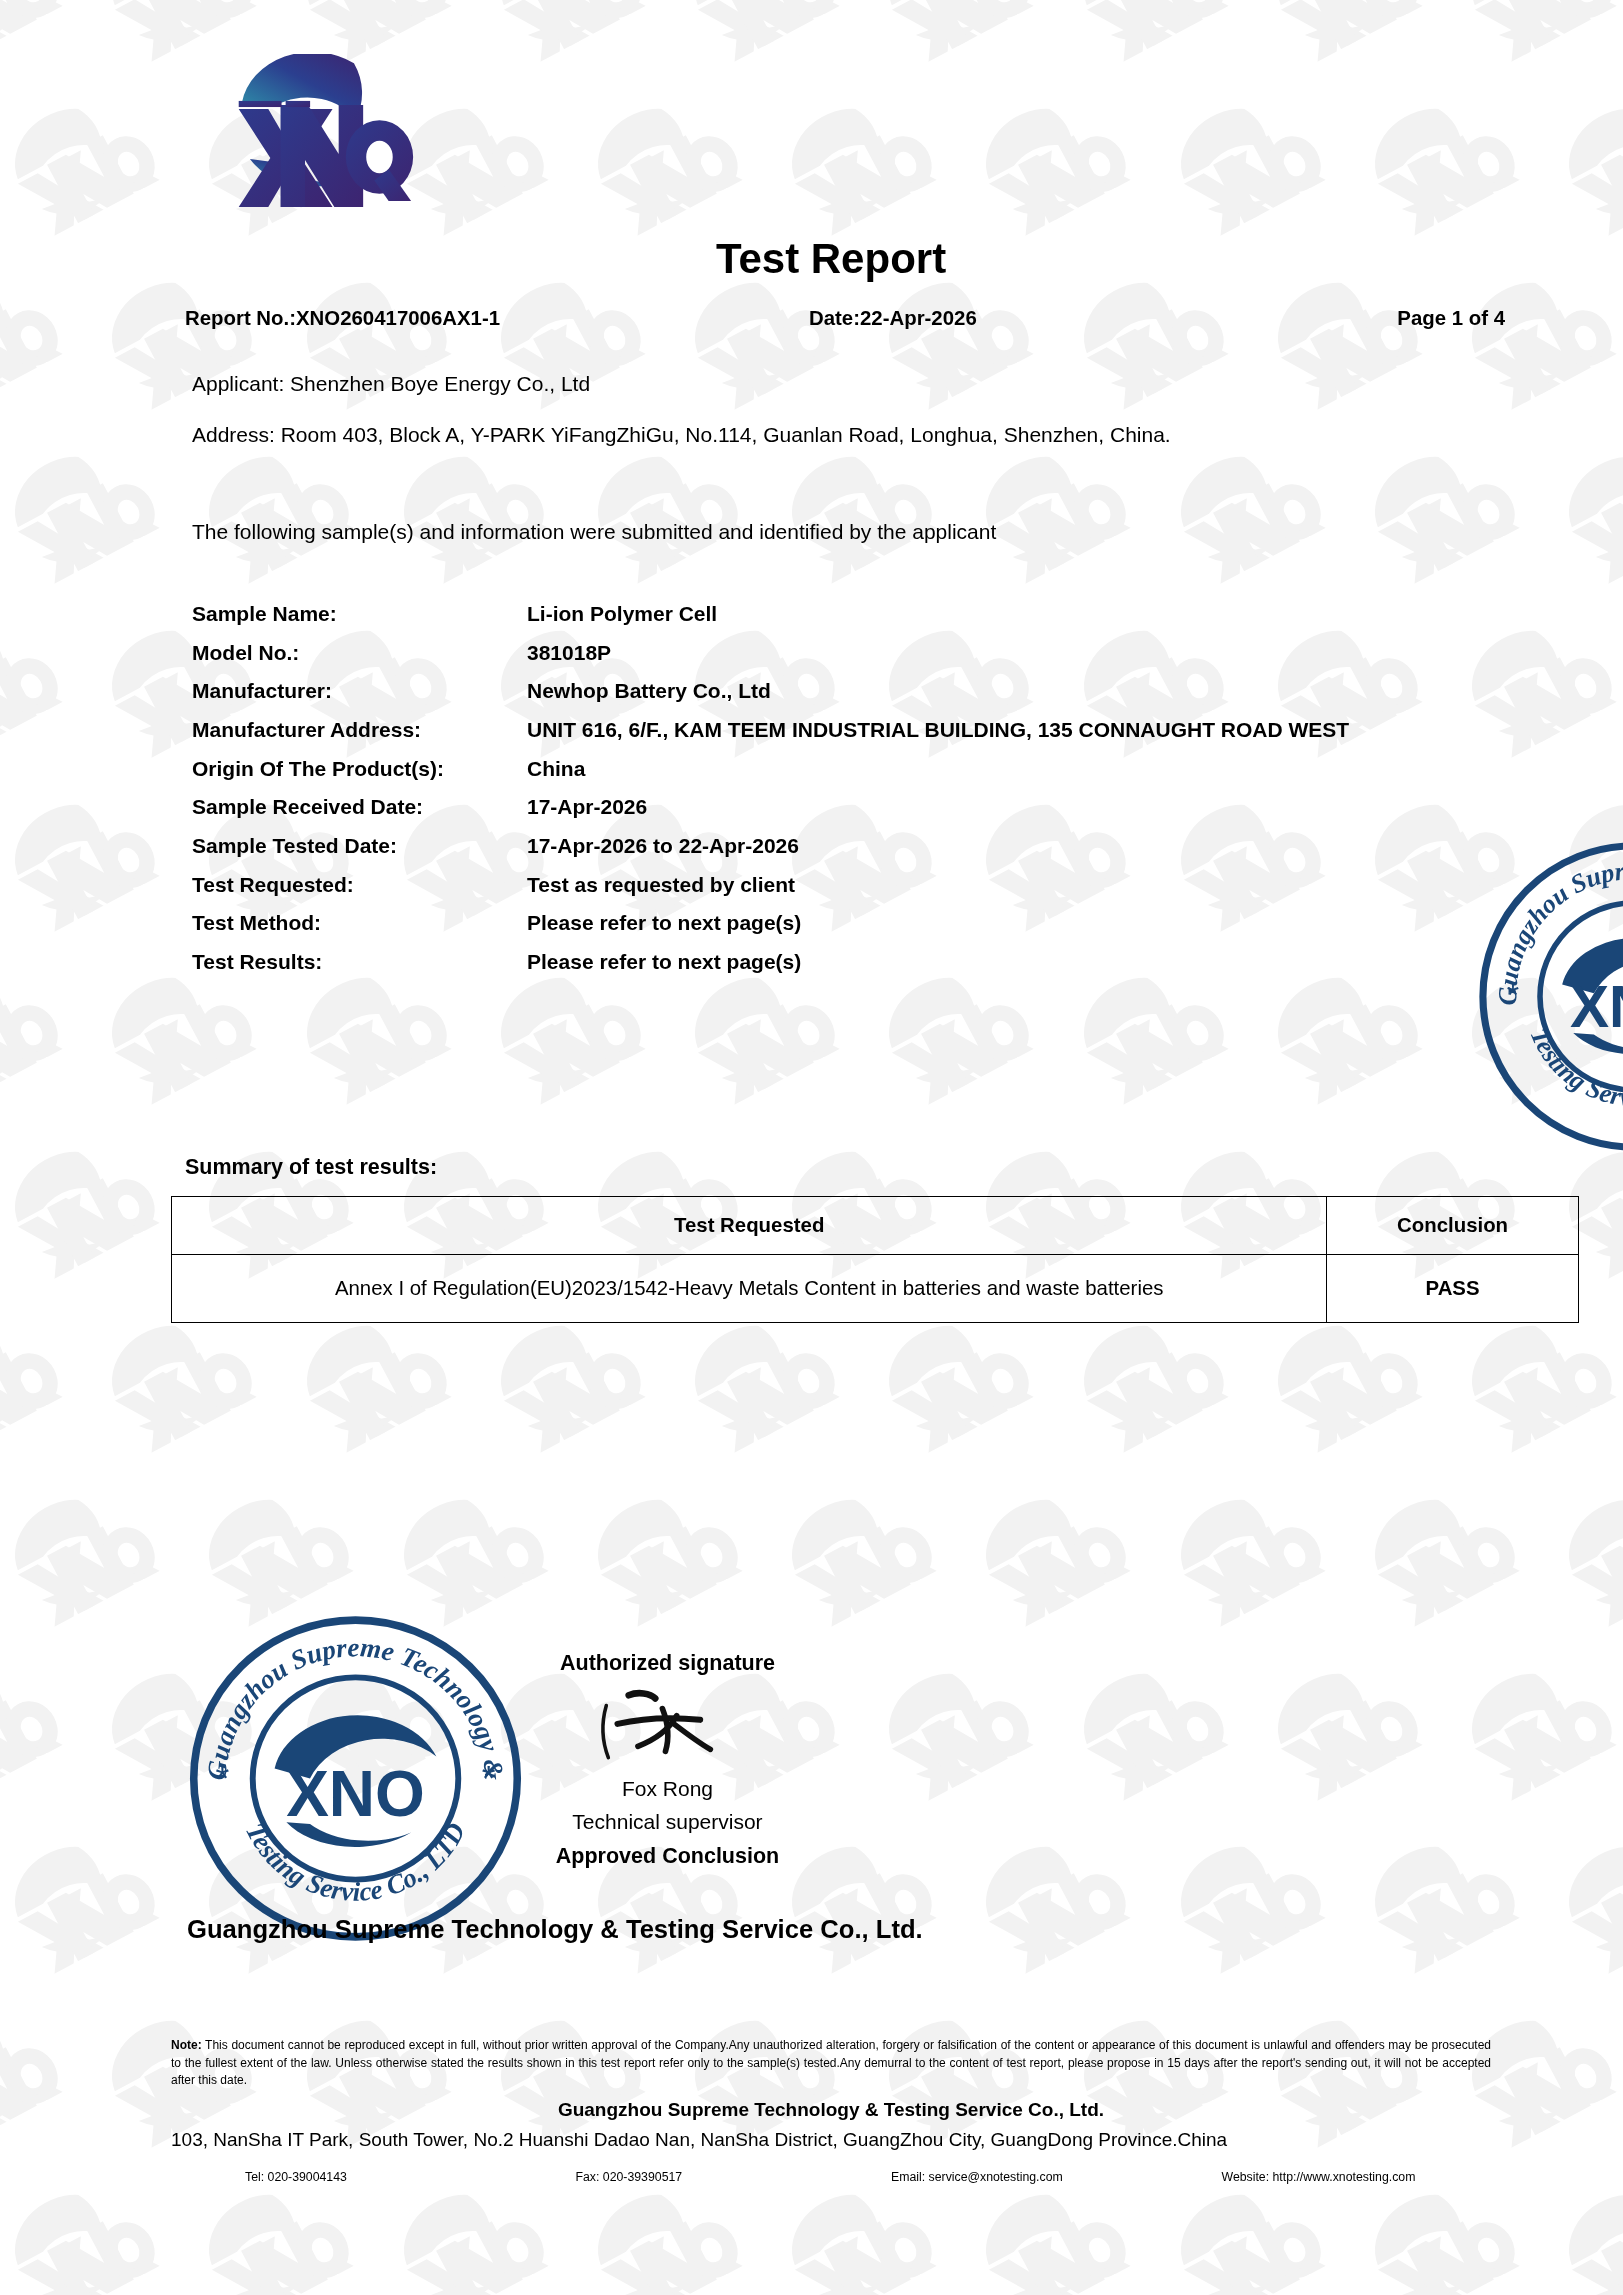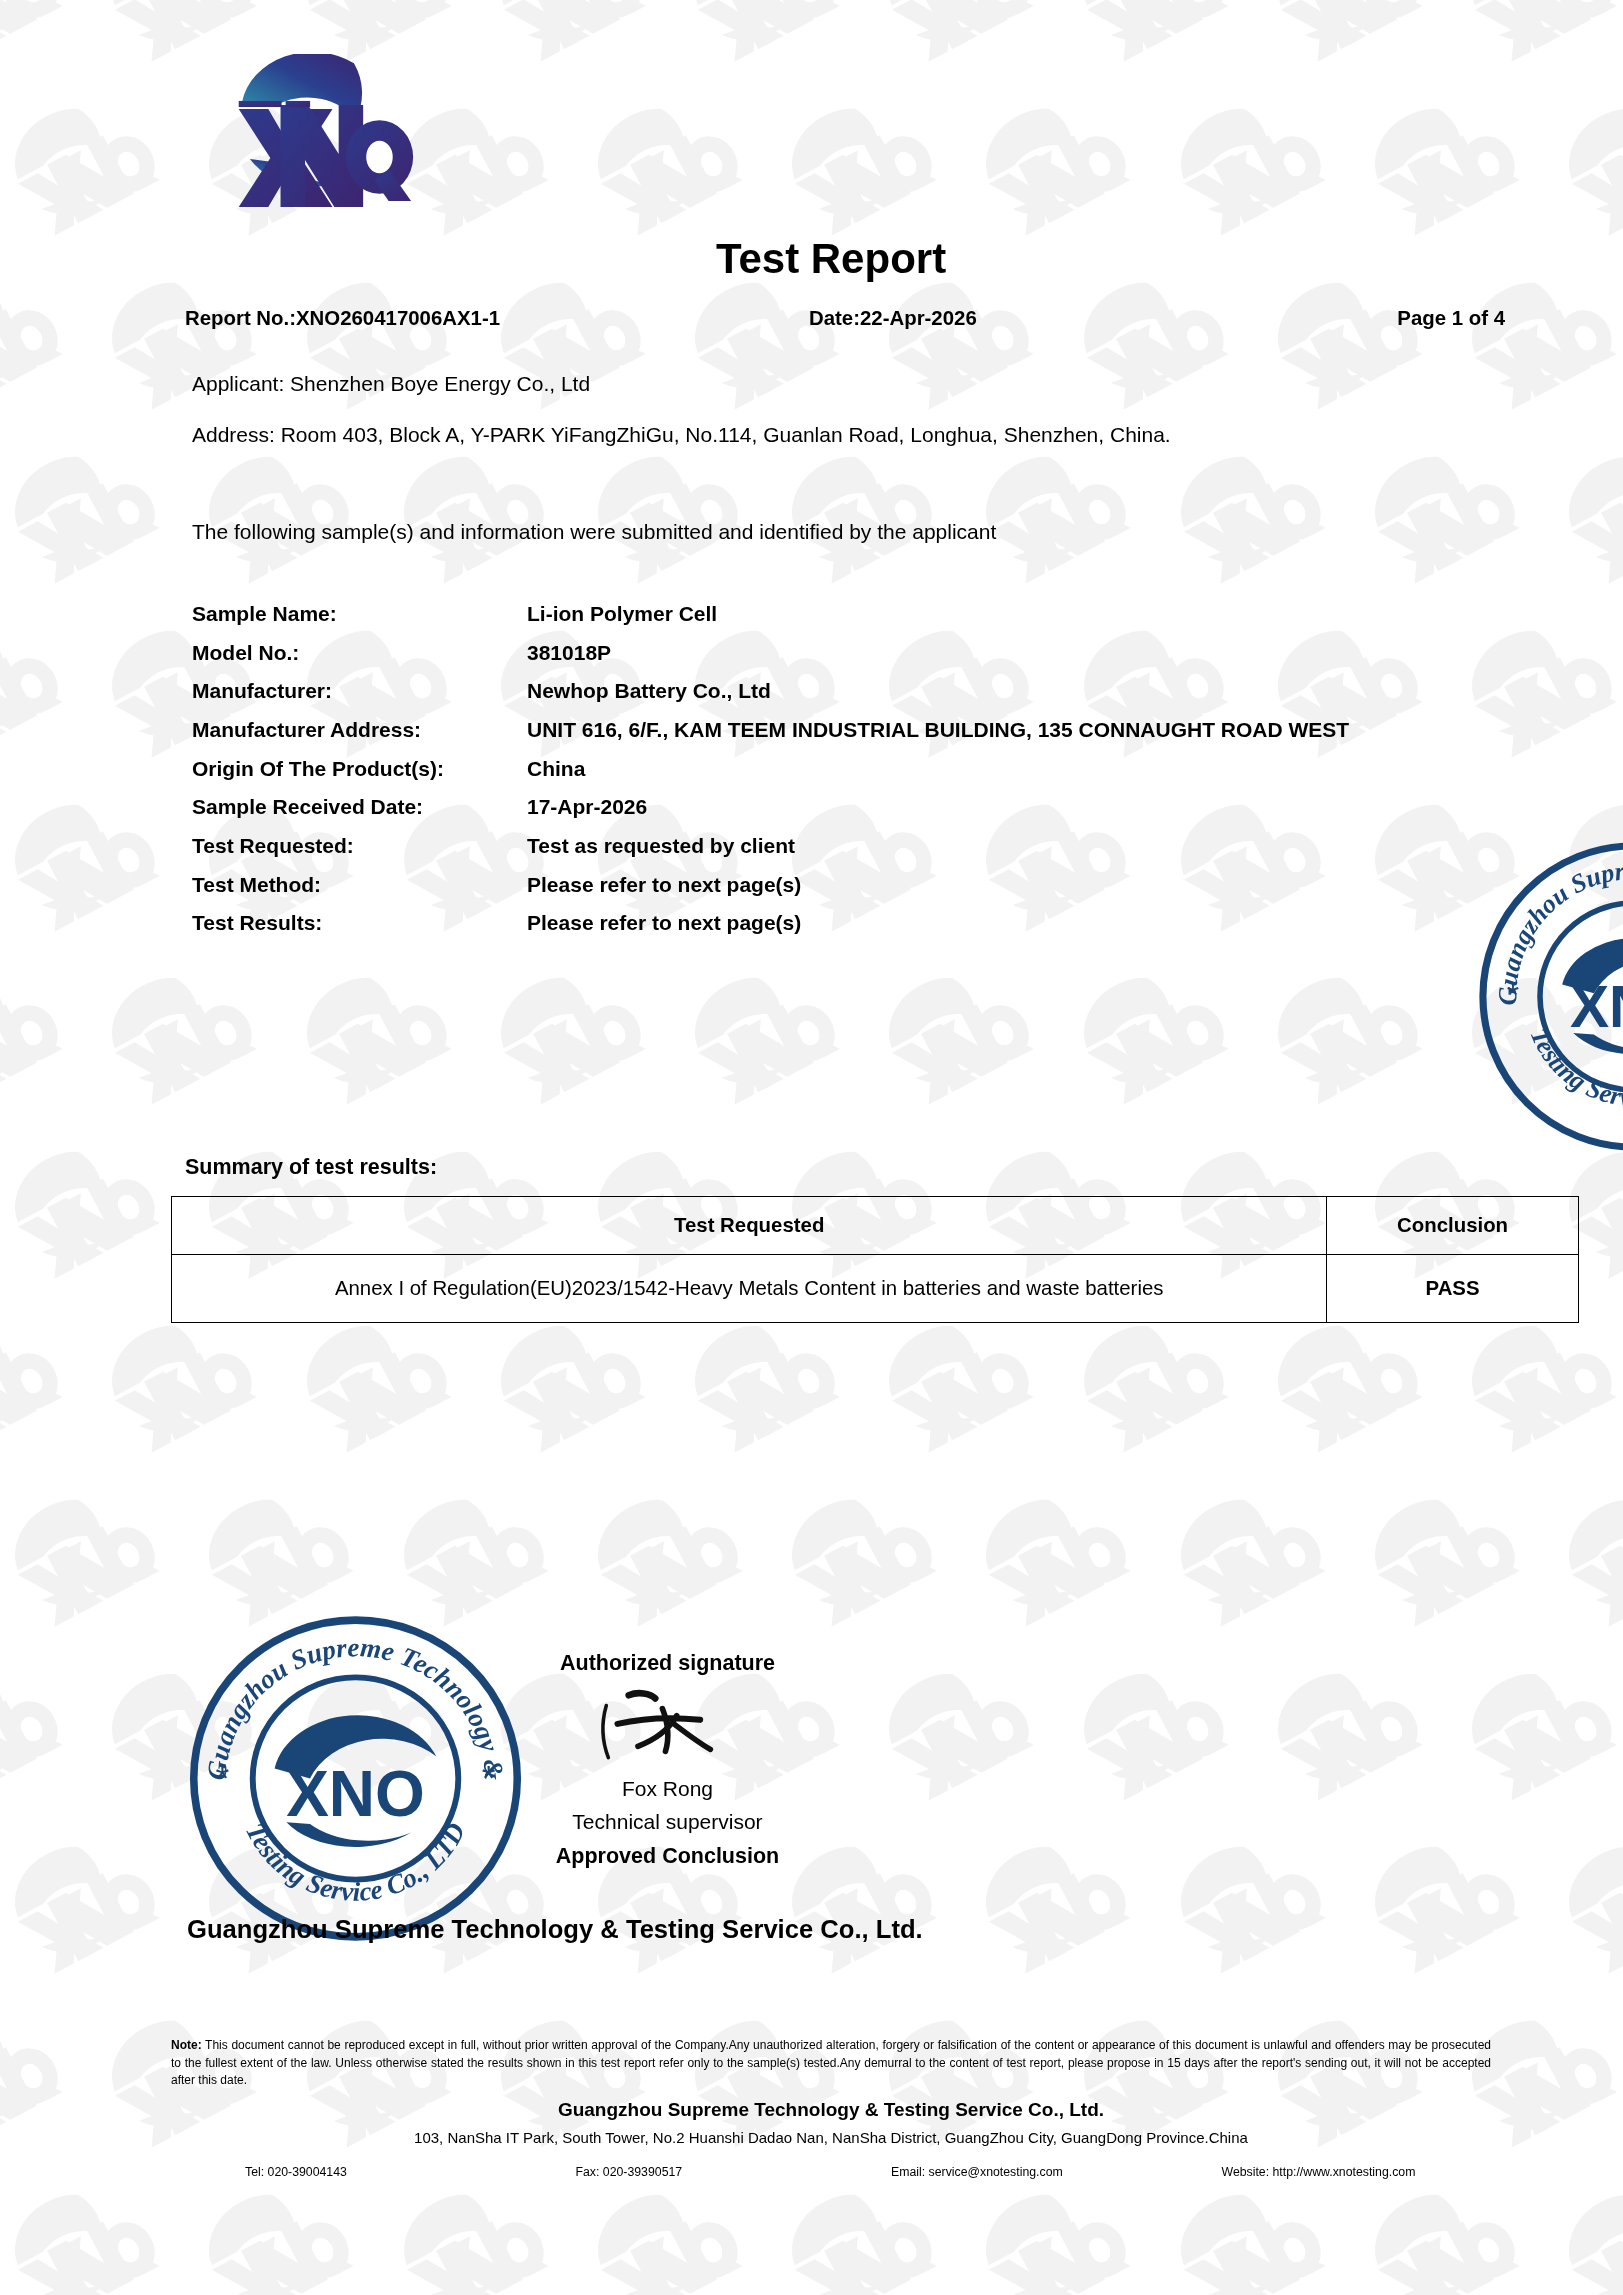--- a/index.html
+++ b/index.html
@@ -1583,6 +1583,10 @@
           <div class="info-value">17-Apr-2026</div>
         </div>
         <div class="info-row">
+          <div class="info-label">Sample Tested Date:</div>
+          <div class="info-value">17-Apr-2026 to 22-Apr-2026</div>
+        </div>
+        <div class="info-row">
           <div class="info-label">Test Requested:</div>
           <div class="info-value">Test as requested by client</div>
         </div>

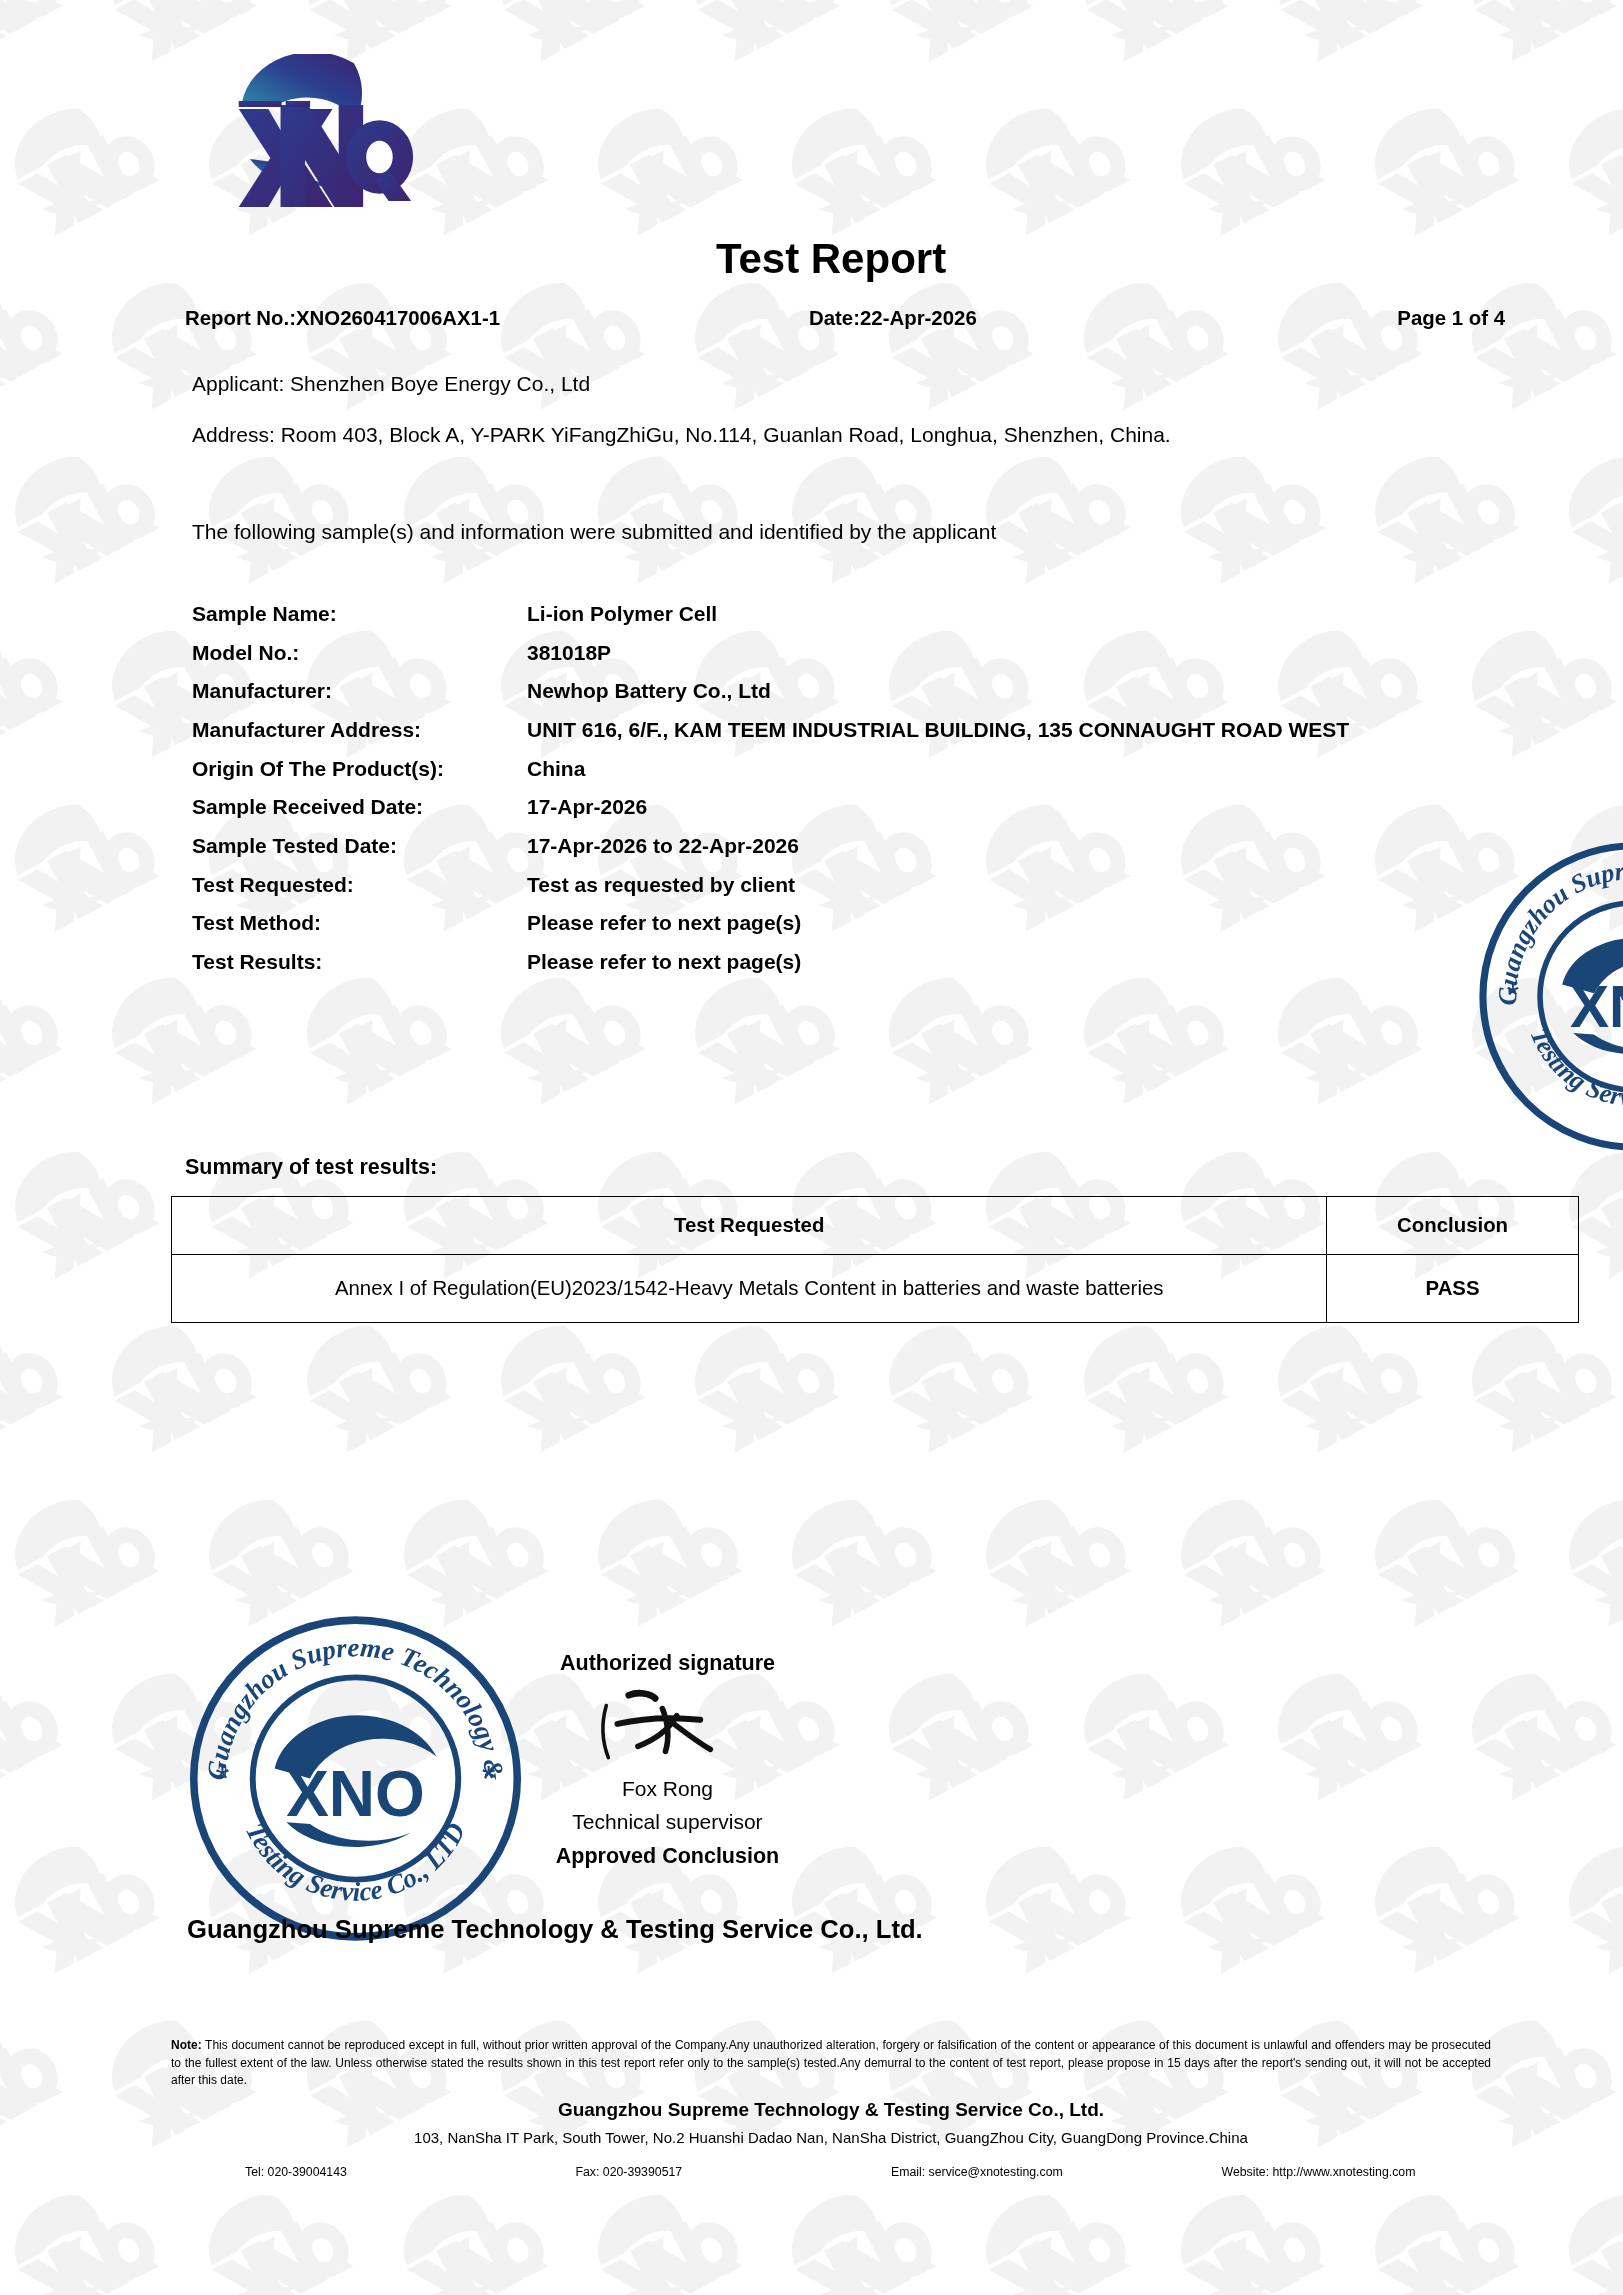--- a/index.html
+++ b/index.html
@@ -231,8 +231,7 @@
   }
   .footer-address {
     margin-top: 8.2px;
-    text-align: center;
-    font-size: 15px;
+    font-size: 19px;
   }
   .footer-contacts {
     margin-top: 19.4px;

